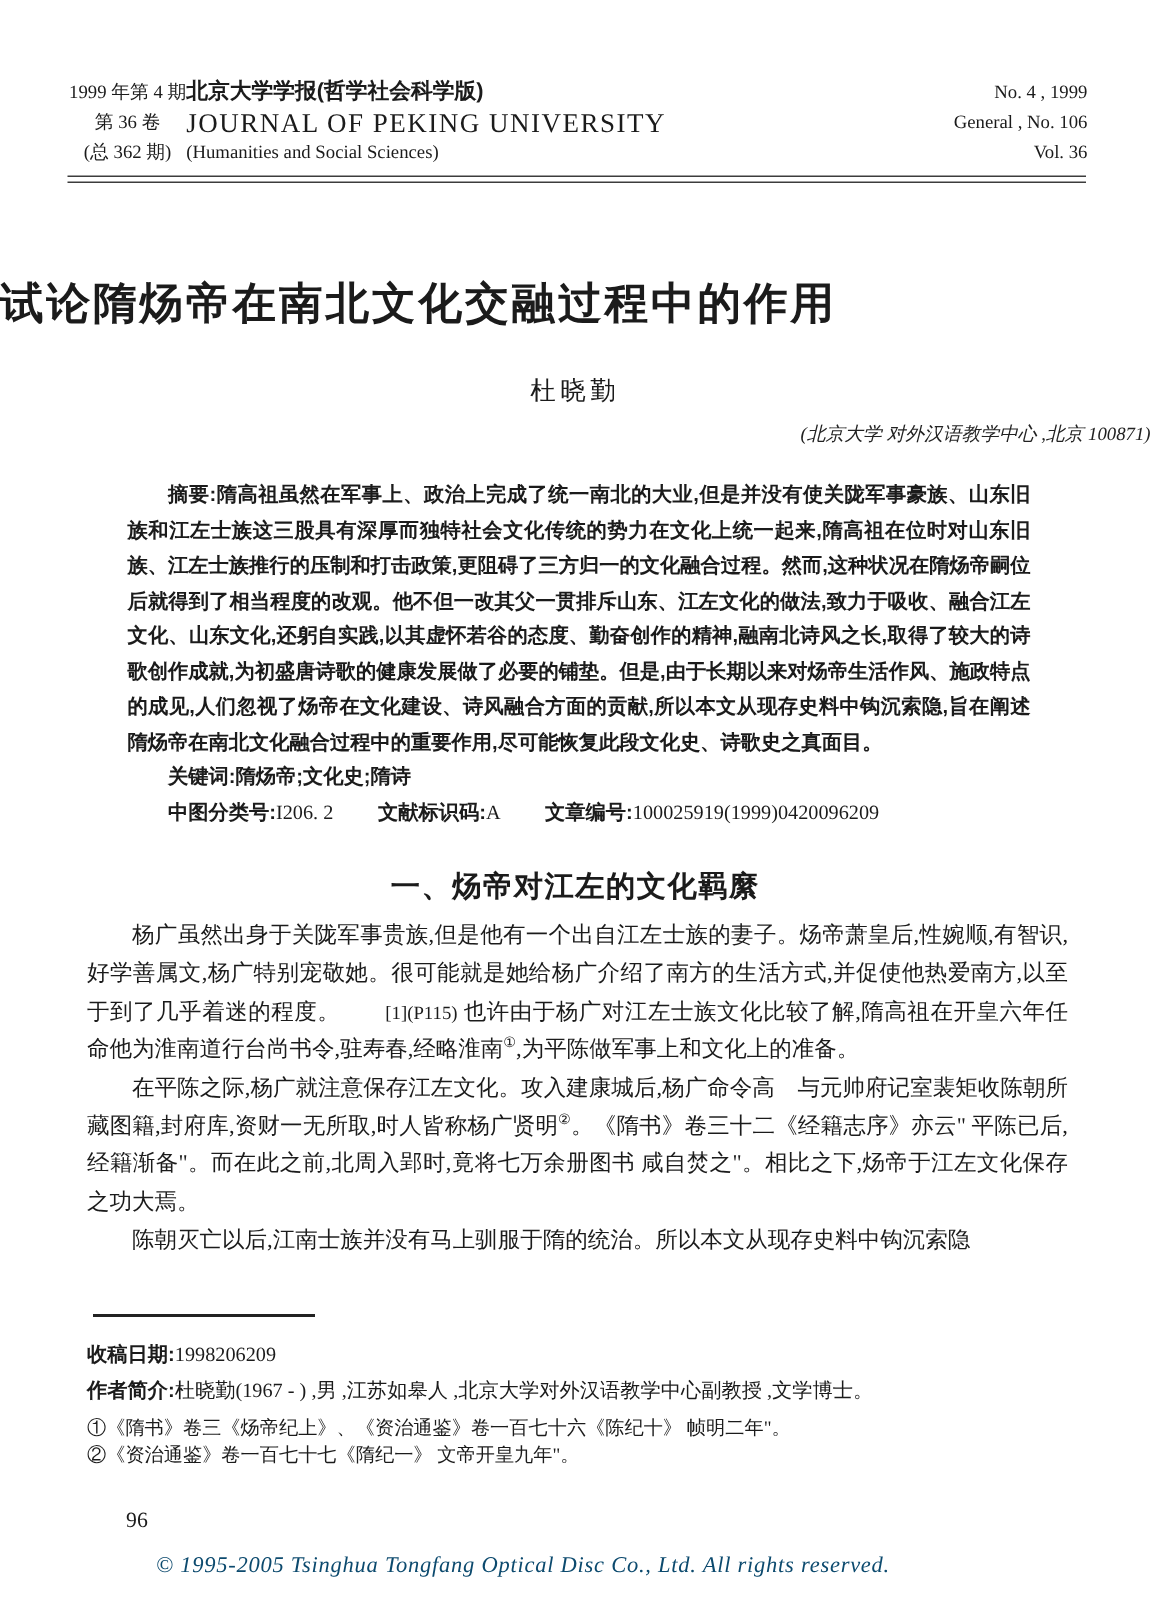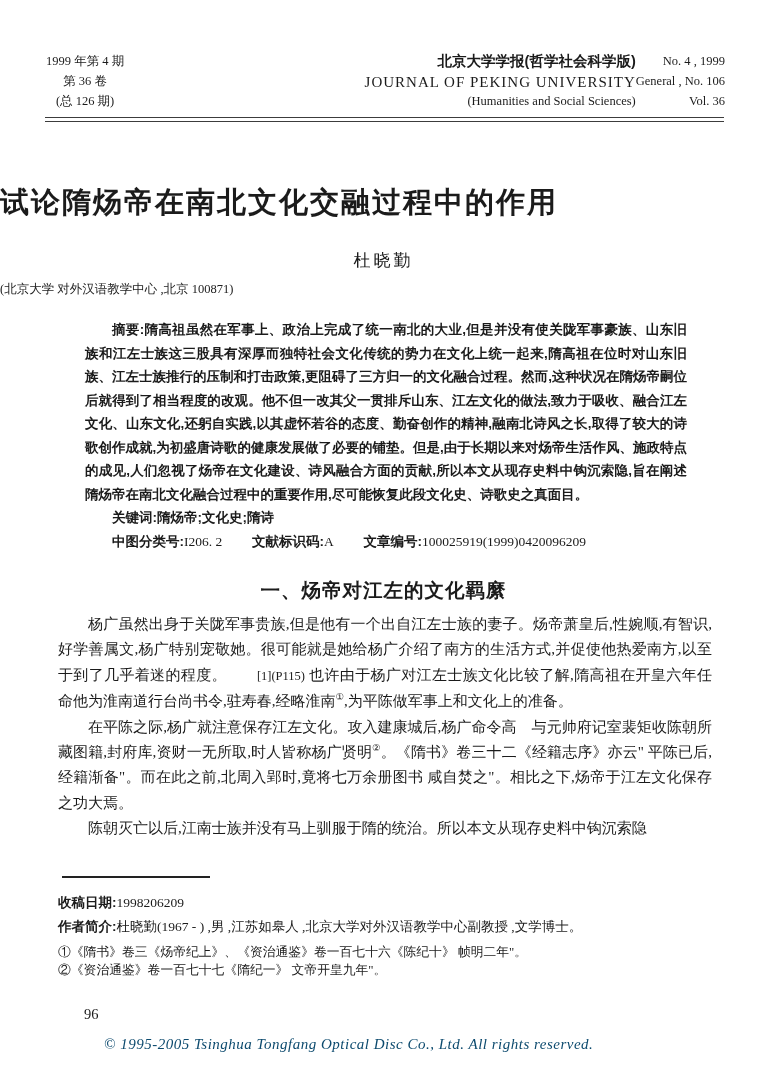--- a/index.html
+++ b/index.html
@@ -23,7 +23,7 @@
     align-items: flex-start;
   }
   .jh-left { text-align: center; font-size: 12.5px; line-height: 20px; white-space: nowrap; }
-  .jh-center { text-align: right; flex: 1; }
+  .jh-center { text-align: left; flex: 1; }
   .jh-center .cn { font-family: "Liberation Sans", sans-serif; font-weight: bold; font-size: 14.5px; line-height: 21px; }
   .jh-center .en1 { font-size: 15px; line-height: 20px; letter-spacing: 1px; }
   .jh-center .en2 { font-size: 12.5px; line-height: 19px; }

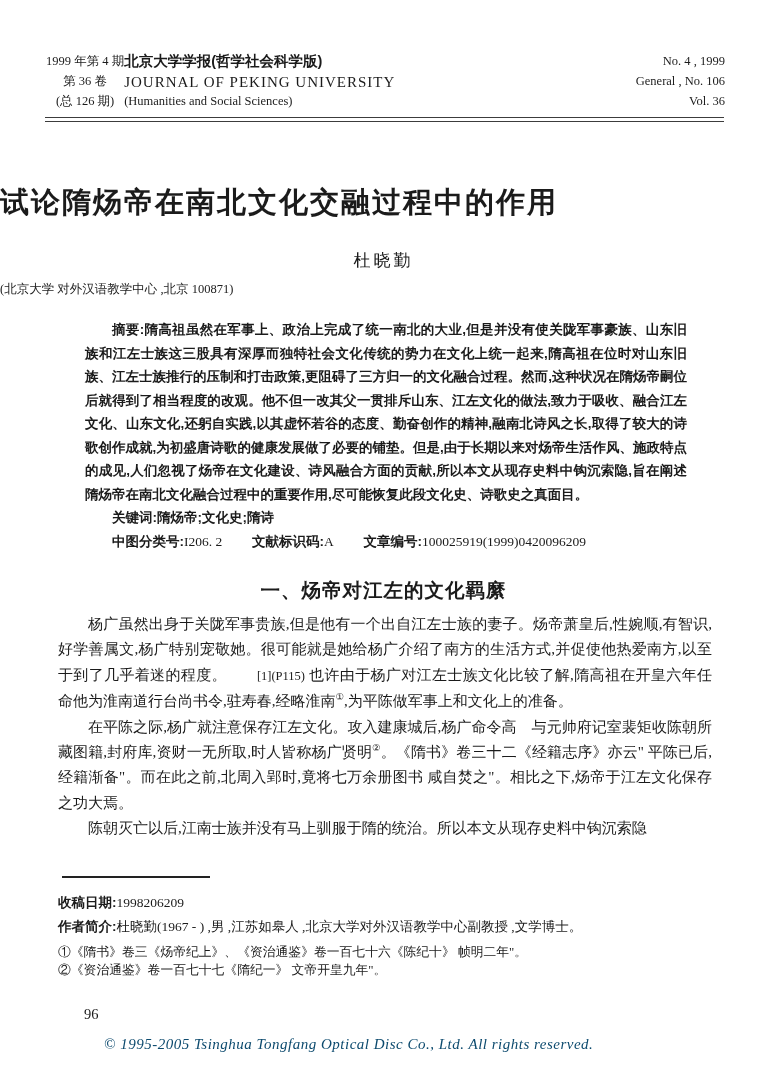--- a/index.html
+++ b/index.html
@@ -25,7 +25,7 @@
   .jh-left { text-align: center; font-size: 12.5px; line-height: 20px; white-space: nowrap; }
   .jh-center { text-align: left; flex: 1; }
   .jh-center .cn { font-family: "Liberation Sans", sans-serif; font-weight: bold; font-size: 14.5px; line-height: 21px; }
-  .jh-center .en1 { font-size: 15px; line-height: 20px; letter-spacing: 1px; }
+  .jh-center .en1 { font-size: 18px; line-height: 20px; letter-spacing: 1px; }
   .jh-center .en2 { font-size: 12.5px; line-height: 19px; }
   .jh-right { text-align: right; font-size: 12.5px; line-height: 20px; white-space: nowrap; }
 

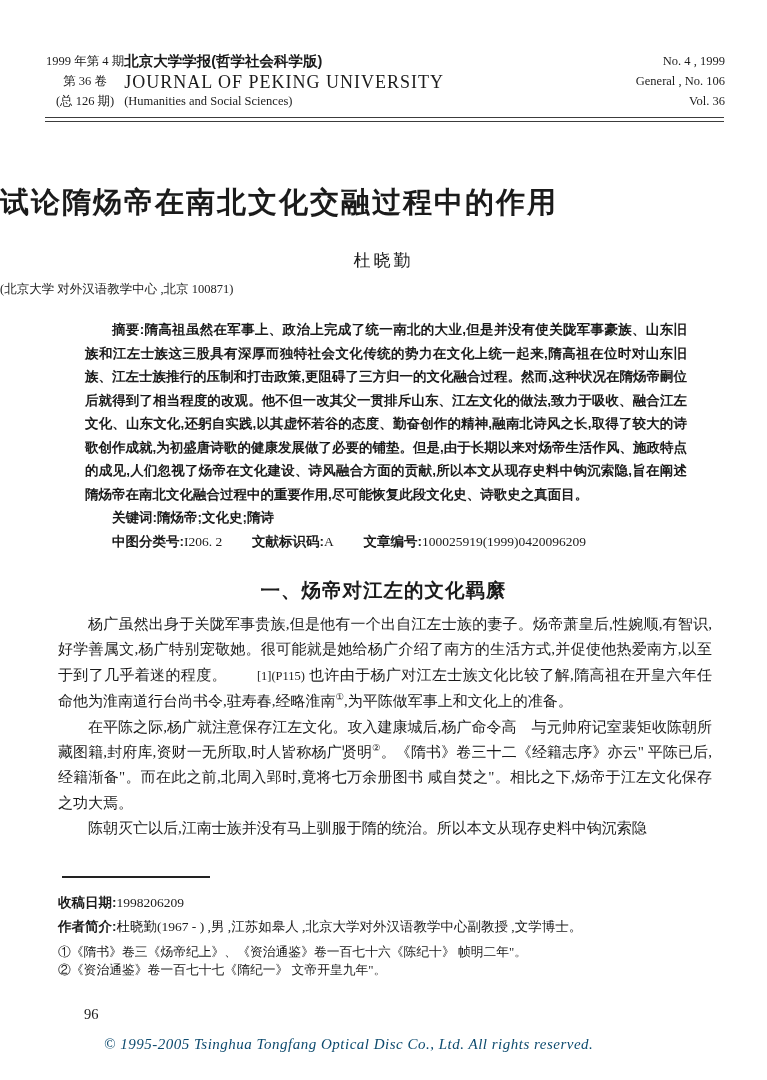--- a/index.html
+++ b/index.html
@@ -143,7 +143,7 @@
     <div class="jh-left">
       <div>1999 年第 4 期</div>
       <div>第 36 卷</div>
-      <div>(总 126 期)</div>
+      <div>(总 362 期)</div>
     </div>
     <div class="jh-center">
       <div class="cn">北京大学学报(哲学社会科学版)</div>

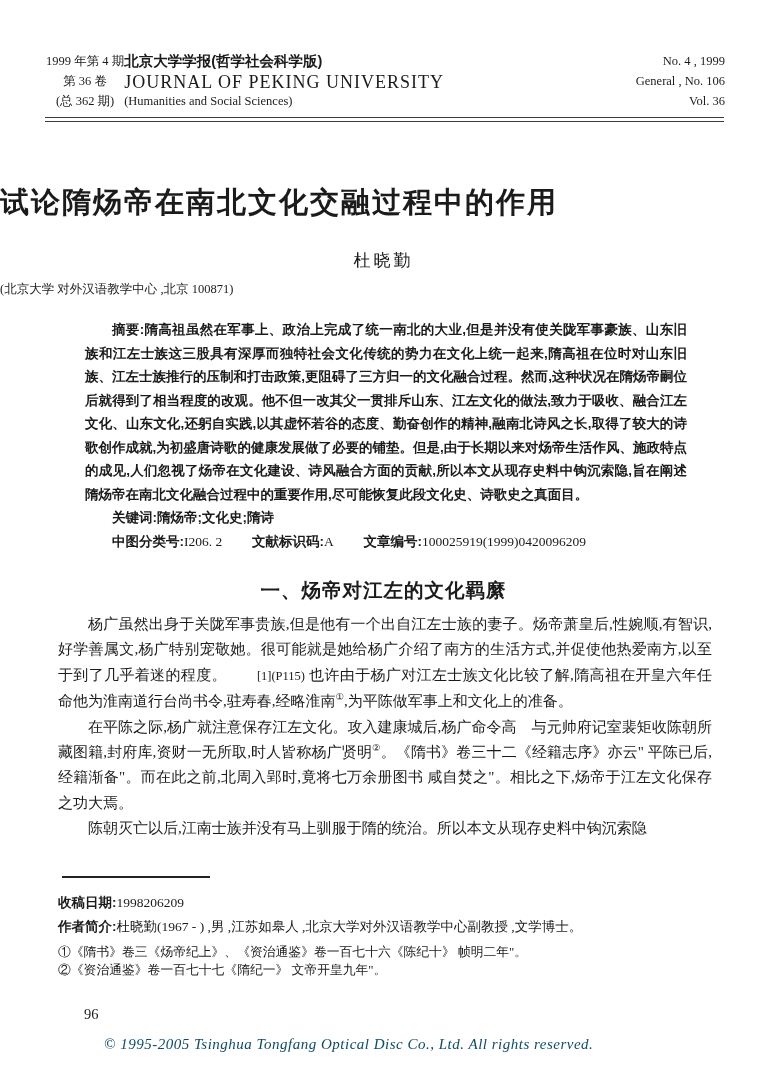--- a/index.html
+++ b/index.html
@@ -58,9 +58,10 @@
   .article-affiliation {
     position: absolute;
     top: 281px; left: 0; right: 0;
-    text-align: left;
+    text-align: right;
     font-size: 12.5px;
     color: #222;
+    font-style: italic;
   }
 
   

